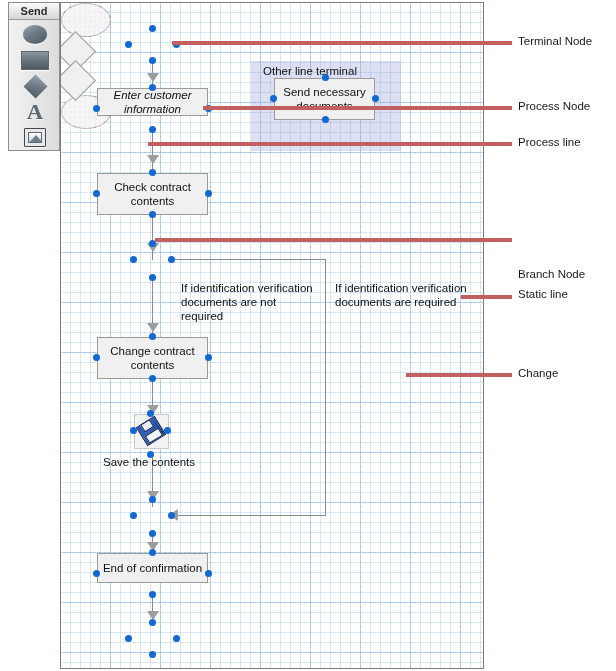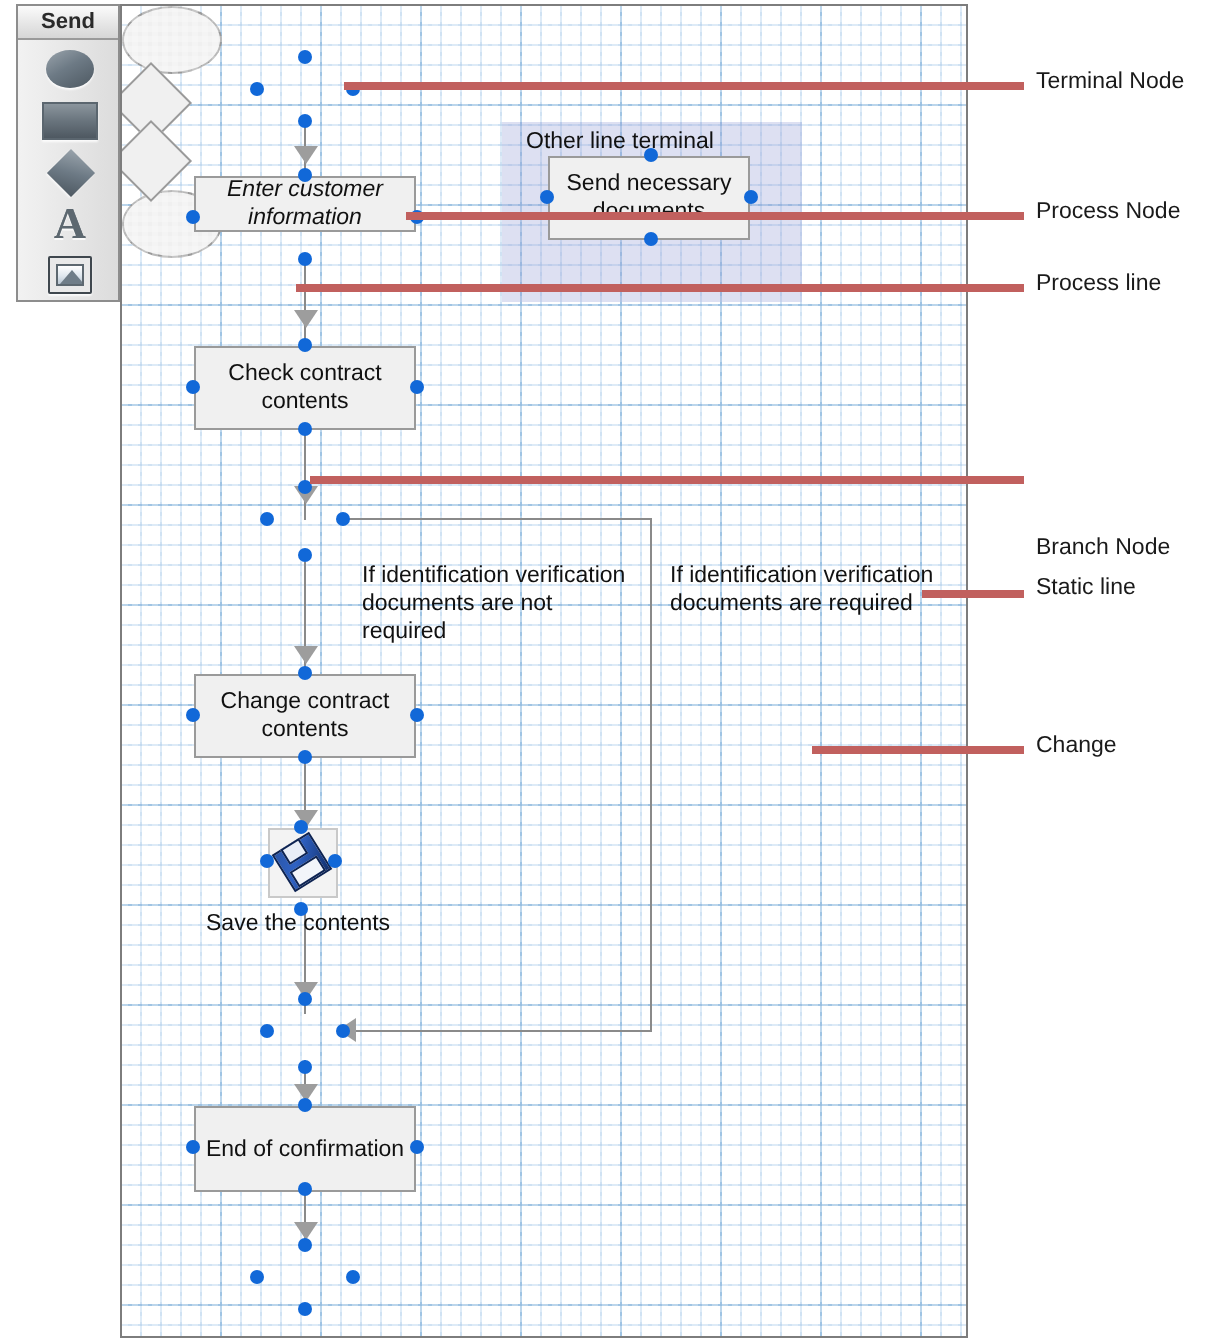--- a/index.html
+++ b/index.html
@@ -226,7 +226,7 @@
   <div class="dot" style="left:107px;top:509px;"></div>
   <div class="dot" style="left:88px;top:527px;"></div>
 
-  <div class="node proc" style="left:36px;top:550px;width:111px;height:43px;">End of confirmation</div>
+  <div class="node proc" style="left:36px;top:550px;width:111px;height:30px;">End of confirmation</div>
   <div class="dot" style="left:88px;top:546px;"></div>
   <div class="dot" style="left:32px;top:567px;"></div>
   <div class="dot" style="left:144px;top:567px;"></div>

